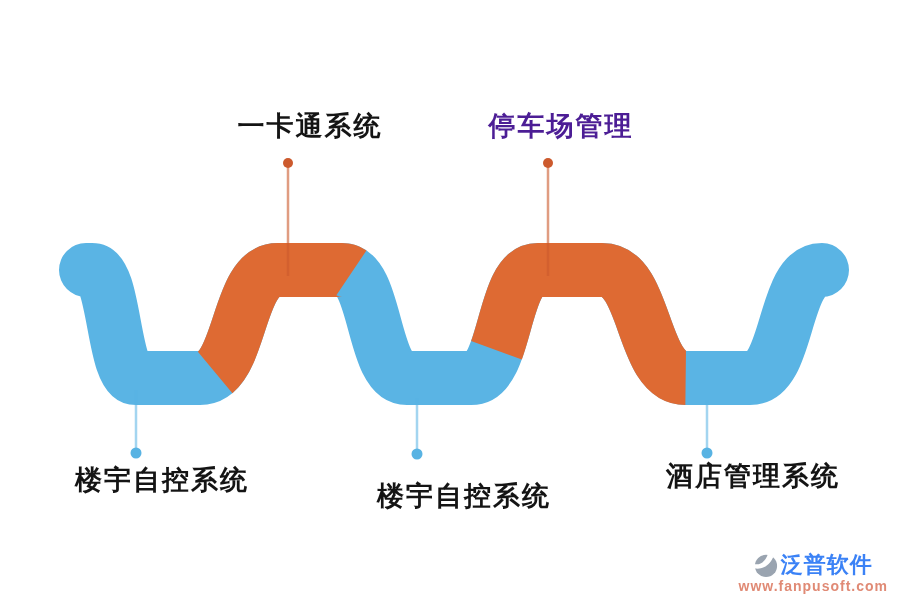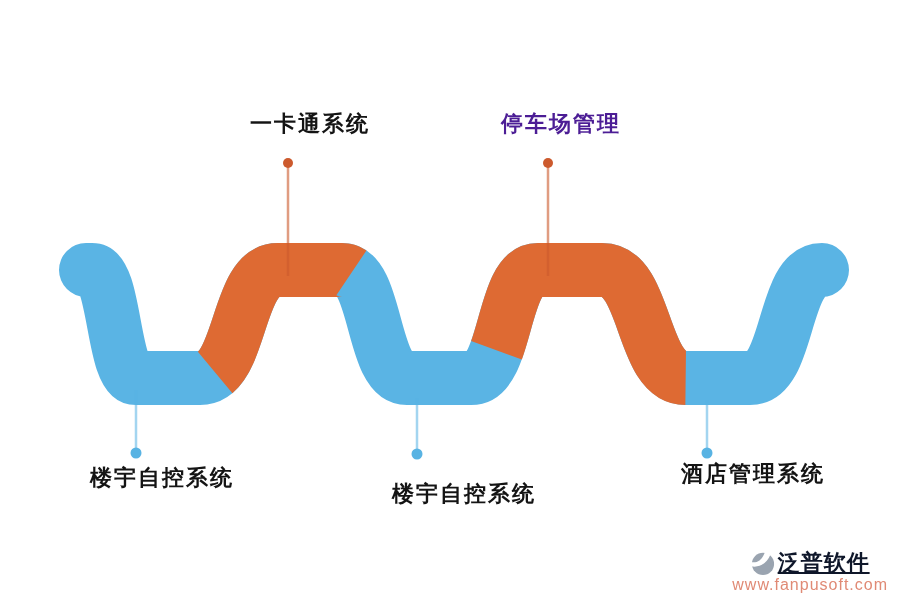--- a/index.html
+++ b/index.html
@@ -10,7 +10,7 @@
   #wave-svg{position:absolute;left:0;top:0;}
   .label{
     position:absolute;transform:translateX(-50%);
-    font-size:22px;font-weight:700;line-height:1.1;letter-spacing:2px;
+    font-size:27px;font-weight:700;line-height:1.1;letter-spacing:2px;
     white-space:nowrap;color:#141414;
   }
   #watermark{

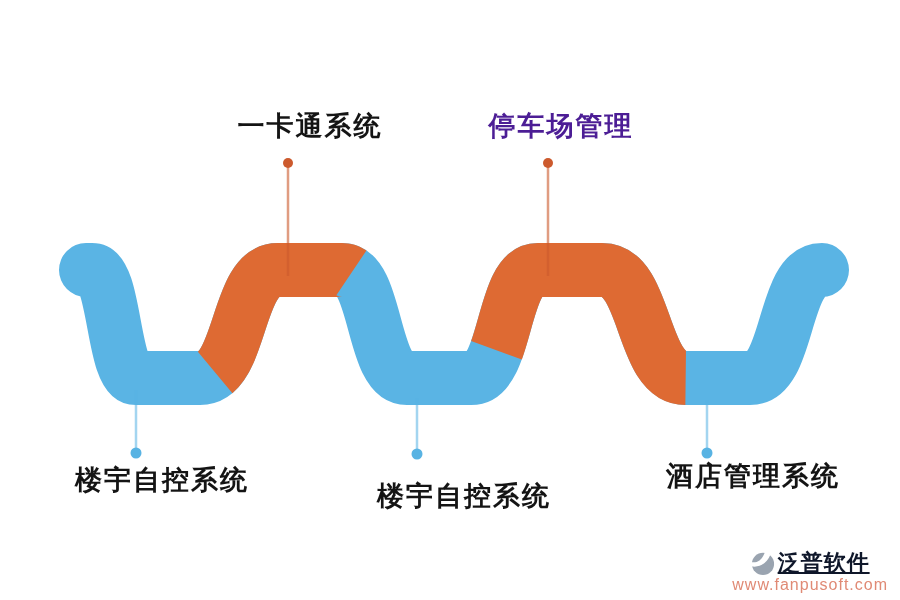--- a/index.html
+++ b/index.html
@@ -57,7 +57,7 @@
         <circle cx="13" cy="15" r="12" fill="#9AA4B0"></circle>
         <path d="M0 13 C7 14.5 12.5 10.5 15.5 1 L21 5 C17 14.5 9 19.5 0 17.5 Z" fill="#ffffff"></path>
       </svg>
-      <span class="wm-brand" style="color: #0f172a; text-decoration: underline;">泛普软件</span>
+      <span class="wm-brand" style="color: #3b82f6;">泛普软件</span>
     </div>
     <div class="wm-url" style="color: rgb(224, 138, 117);">www.fanpusoft.com</div>
   </div>

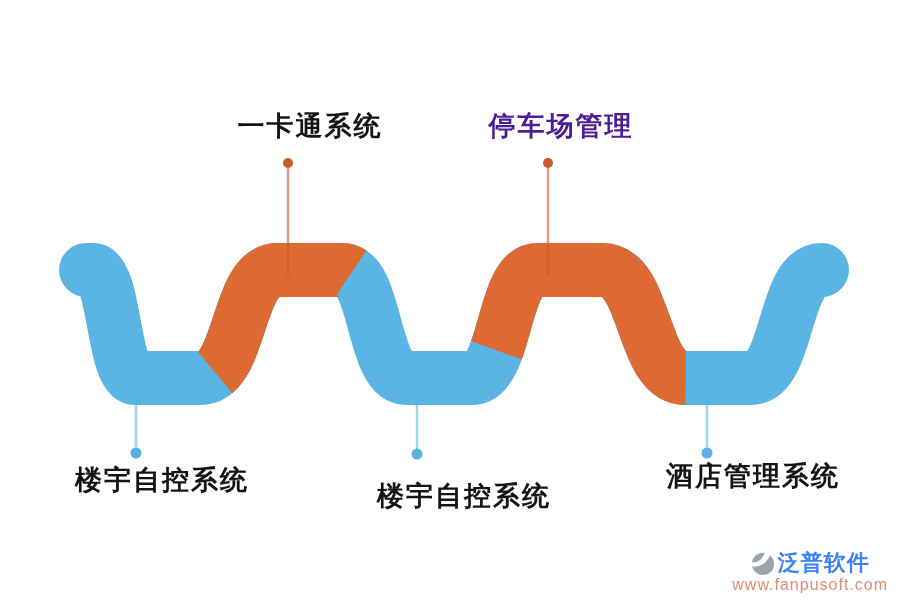--- a/index.html
+++ b/index.html
@@ -19,7 +19,7 @@
   }
   .wm-brand-row{display:flex;align-items:center;gap:3px;}
   .wm-brand{font-size:22px;font-weight:700;letter-spacing:1px;color:#98A3B0;}
-  .wm-url{font-size:16px;letter-spacing:1px;margin-top:-2px;color:#E08A75;font-weight:400;}
+  .wm-url{font-size:14px;letter-spacing:1px;margin-top:-2px;color:#E08A75;font-weight:700;}
 </style>
 </head>
 <body>

